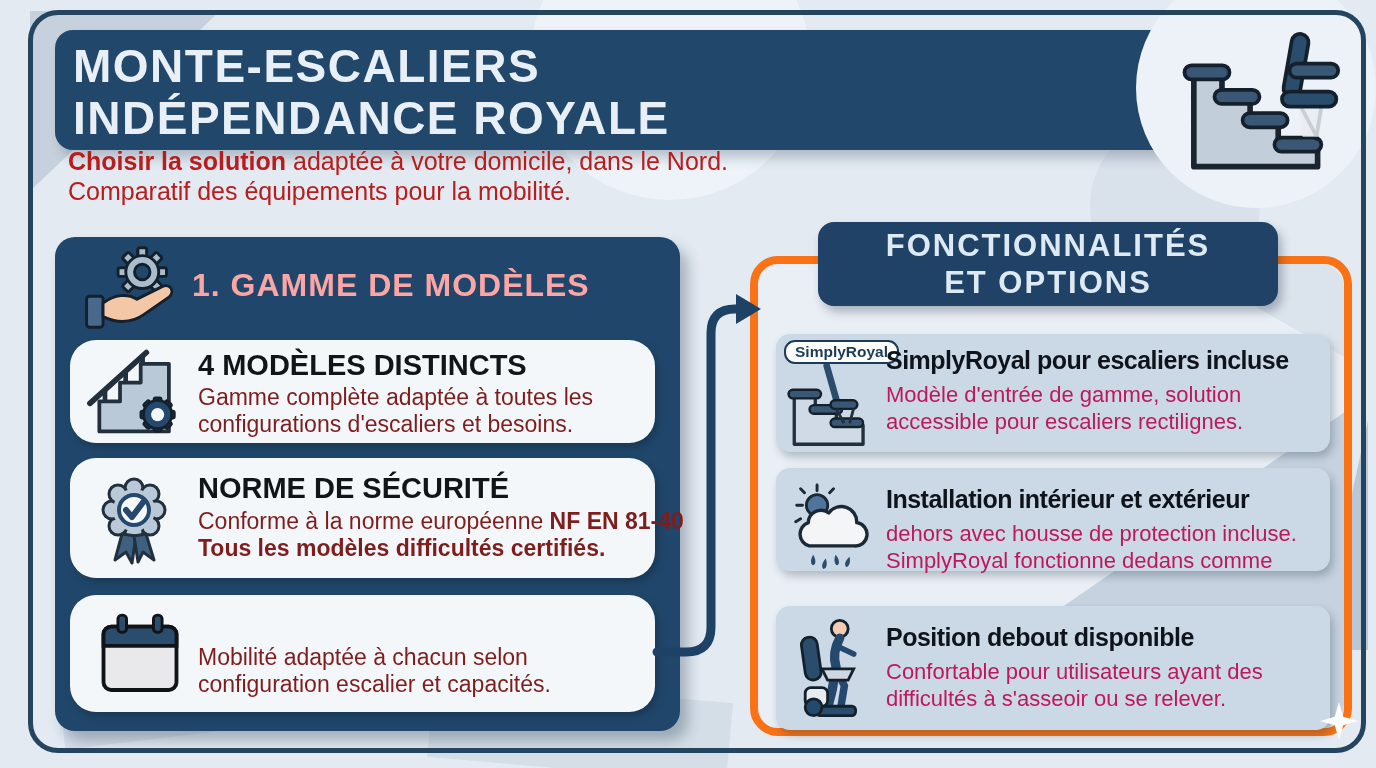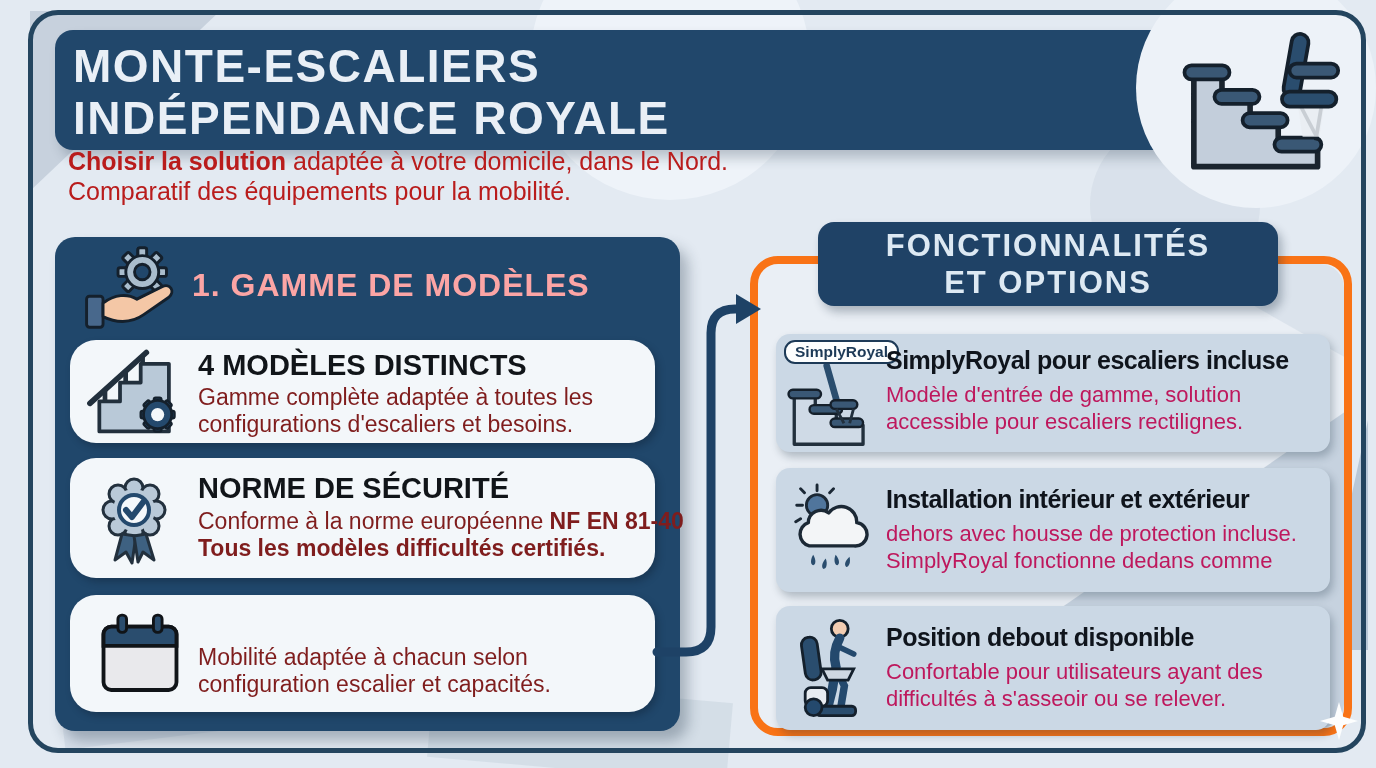--- a/index.html
+++ b/index.html
@@ -199,7 +199,7 @@
       </div>
     </div>
 
-    <div class="card-r" style="top:204px;height:124px;">
+    <div class="card-r" style="top:204px;height:103px;">
       <svg width="92" height="100" viewBox="0 0 95 95" style="position:absolute;left:12px;top:10px;">
         <g stroke="#1b2835" stroke-width="3" stroke-linecap="round">
           <path d="M30 3 V9 M9 24 H15 M13 7 L17 11 M47 7 L43 11 M8 41 L13 38"></path>

